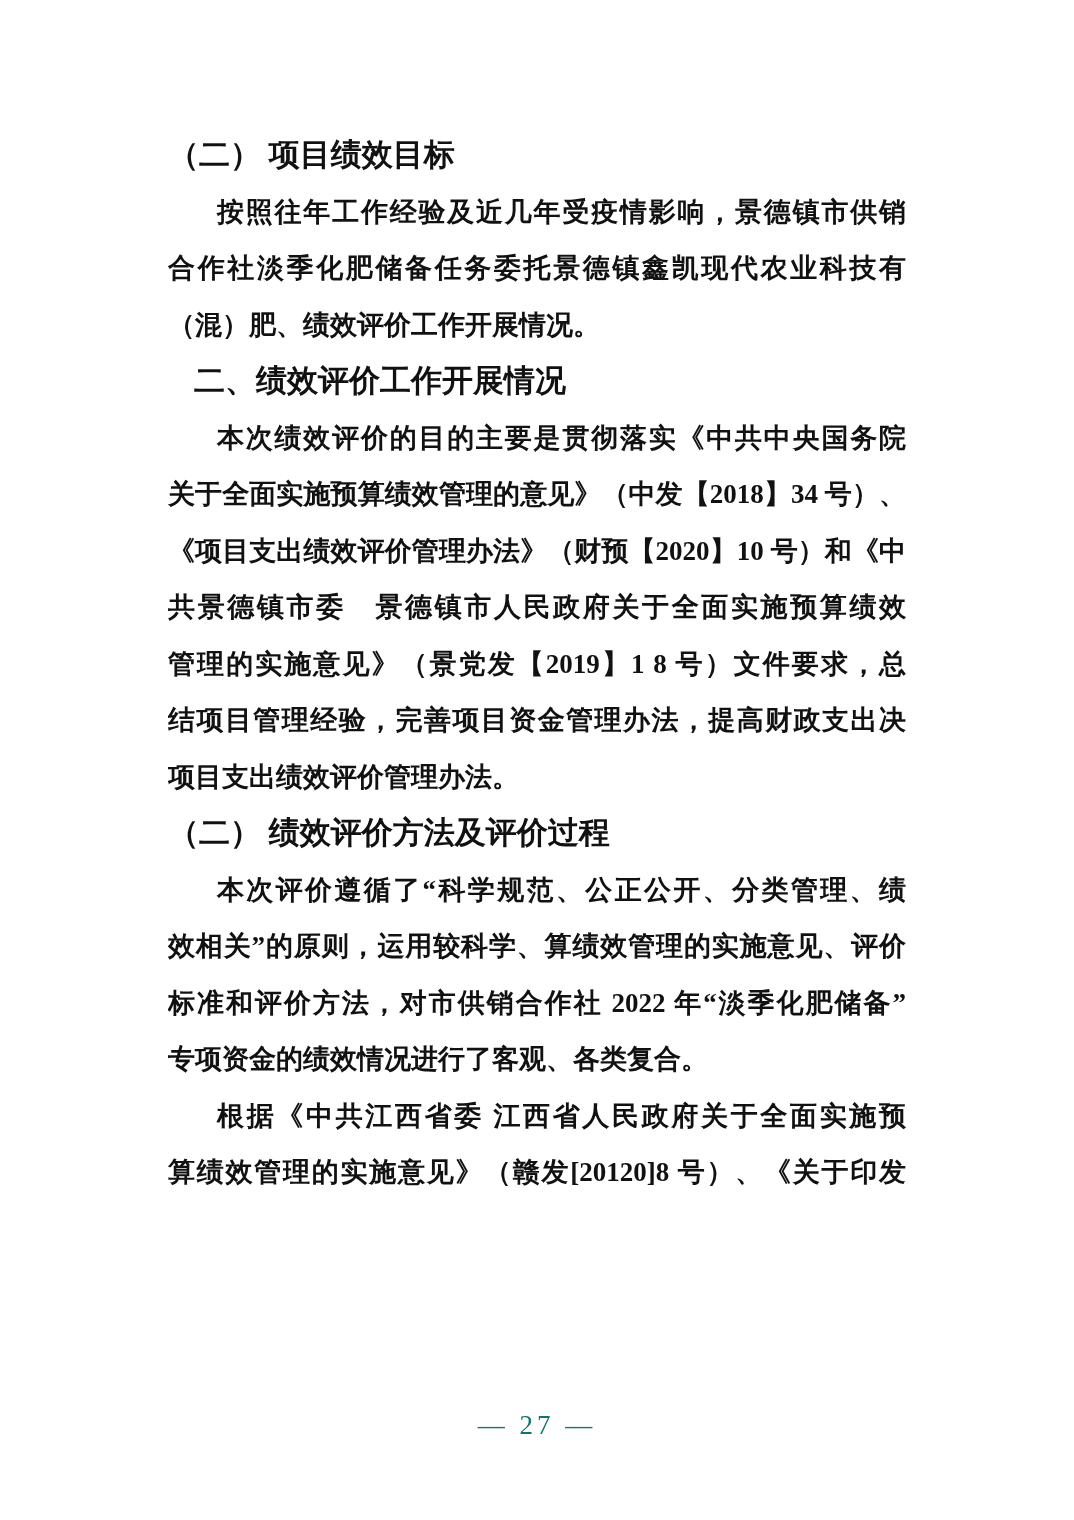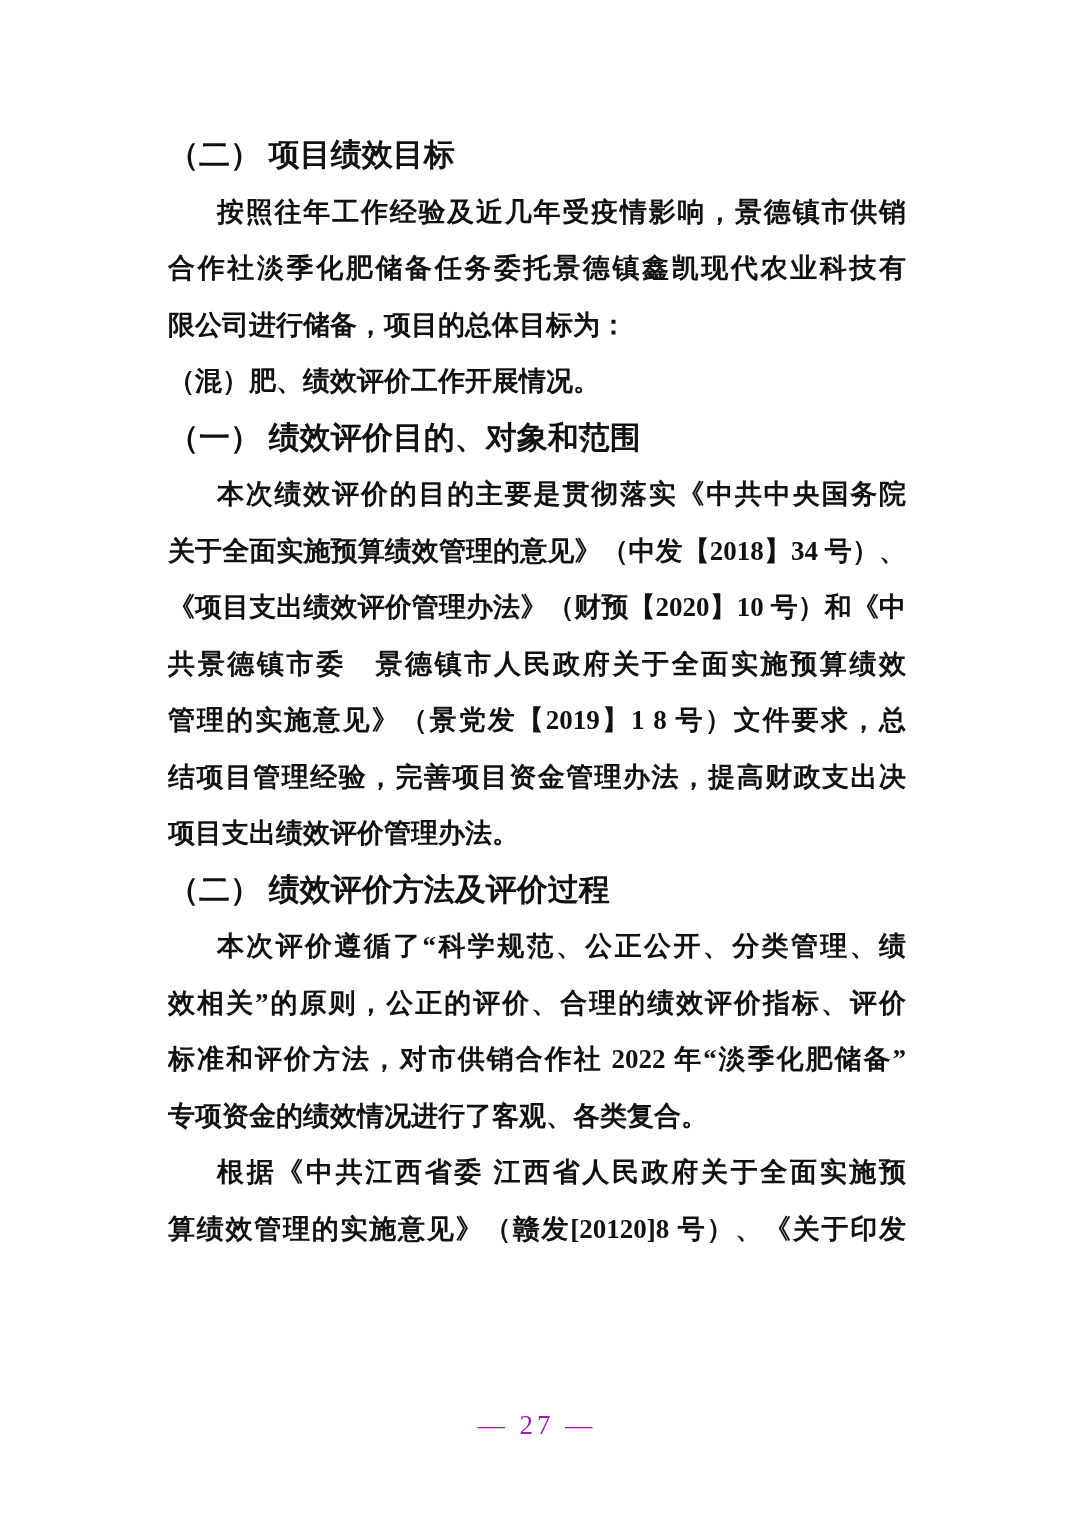--- a/index.html
+++ b/index.html
@@ -73,7 +73,6 @@
     <div class="ln h-serif">（二） 项目绩效目标</div>
     <div class="ln body-ln ind fill">按照往年工作经验及近几年受疫情影响，景德镇市供销</div>
     <div class="ln body-ln fill">合作社淡季化肥储备任务委托景德镇鑫凯现代农业科技有</div>
-    <div class="ln body-ln">限公司进行储备，项目的总体目标为：</div>
     <div class="ln body-ln">（混）肥、绩效评价工作开展情况。</div>
     <div class="ln h-serif">（一） 绩效评价目的、对象和范围</div>
     <div class="ln body-ln ind fill">本次绩效评价的目的主要是贯彻落实《中共中央国务院</div>

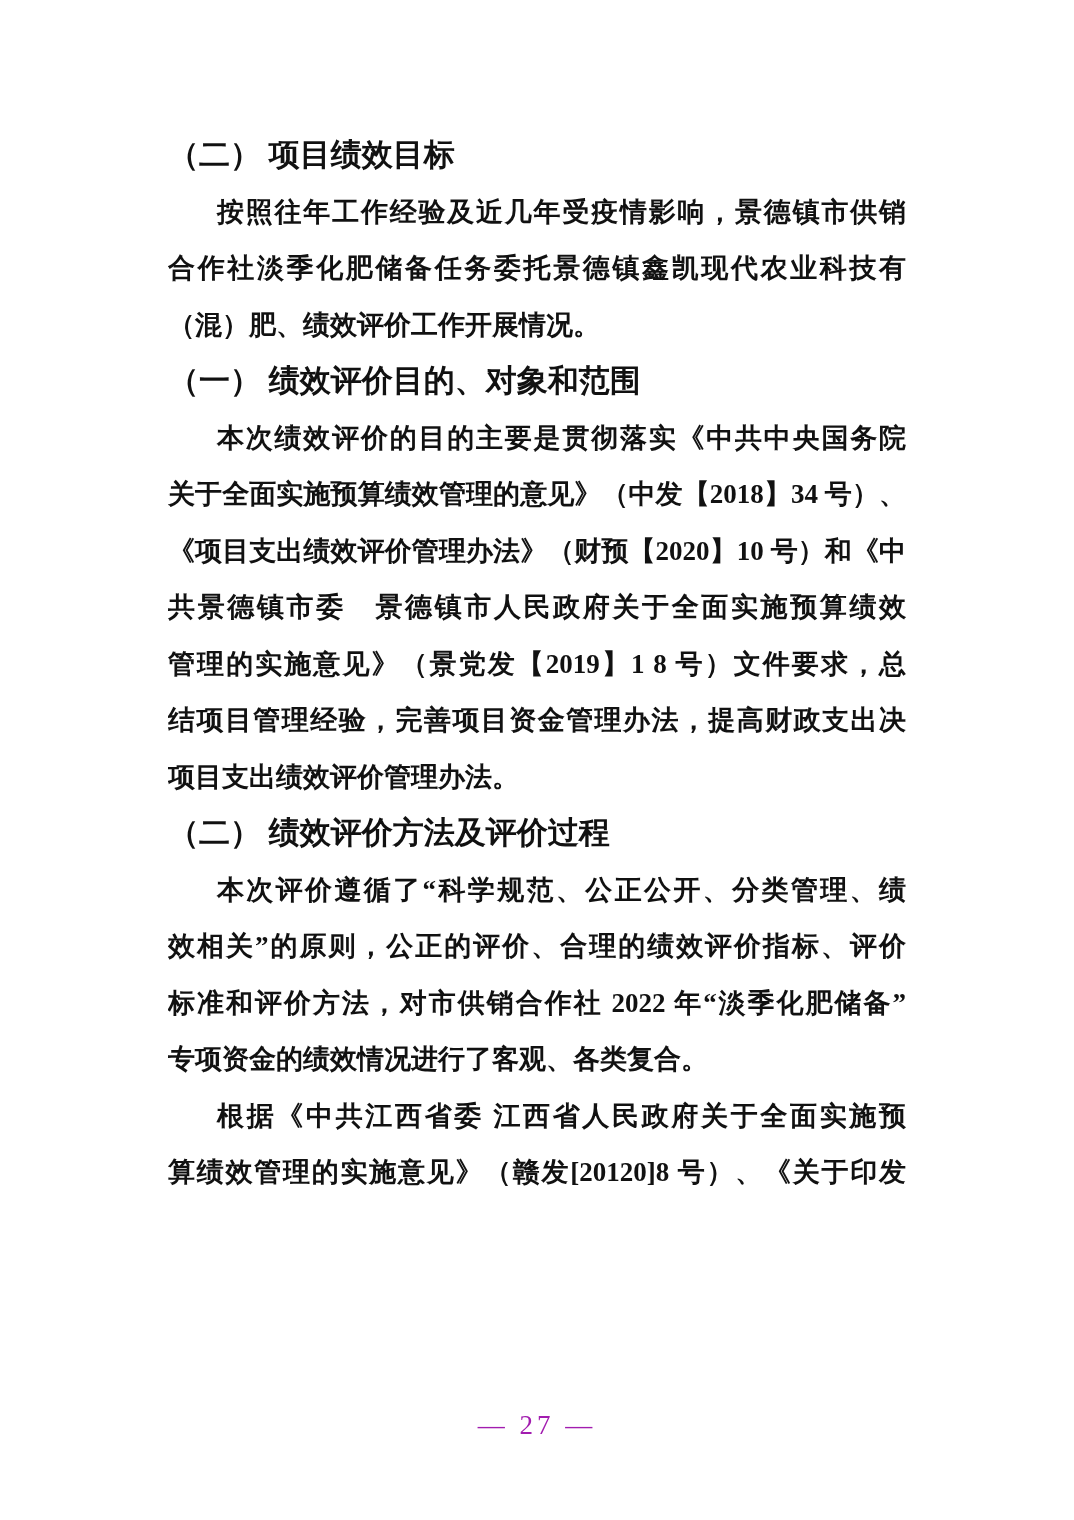--- a/index.html
+++ b/index.html
@@ -74,6 +74,7 @@
     <div class="ln body-ln ind fill">按照往年工作经验及近几年受疫情影响，景德镇市供销</div>
     <div class="ln body-ln fill">合作社淡季化肥储备任务委托景德镇鑫凯现代农业科技有</div>
     <div class="ln body-ln">（混）肥、绩效评价工作开展情况。</div>
+    <div class="ln h-sans">二、绩效评价工作开展情况</div>
     <div class="ln h-serif">（一） 绩效评价目的、对象和范围</div>
     <div class="ln body-ln ind fill">本次绩效评价的目的主要是贯彻落实《中共中央国务院</div>
     <div class="ln body-ln fill">关于全面实施预算绩效管理的意见》（中发【2018】34 号）、</div>

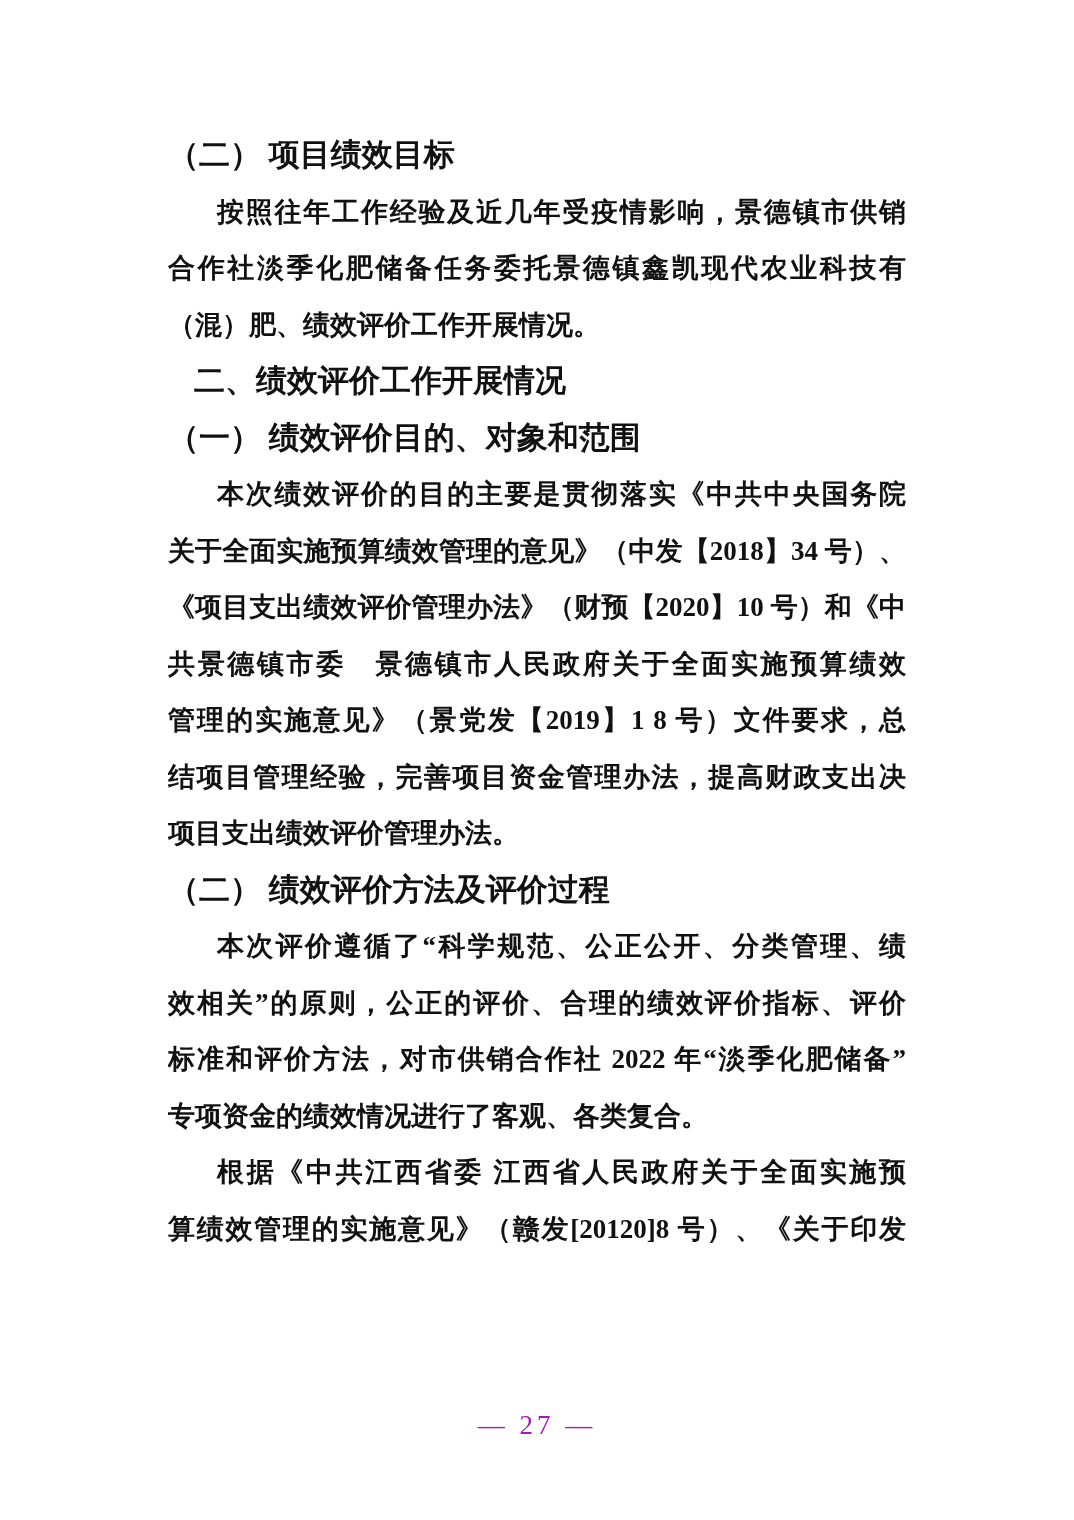--- a/index.html
+++ b/index.html
@@ -75,7 +75,6 @@
     <div class="ln body-ln fill">合作社淡季化肥储备任务委托景德镇鑫凯现代农业科技有</div>
     <div class="ln body-ln">（混）肥、绩效评价工作开展情况。</div>
     <div class="ln h-sans">二、绩效评价工作开展情况</div>
-    <div class="ln h-serif">（一） 绩效评价目的、对象和范围</div>
     <div class="ln body-ln ind fill">本次绩效评价的目的主要是贯彻落实《中共中央国务院</div>
     <div class="ln body-ln fill">关于全面实施预算绩效管理的意见》（中发【2018】34 号）、</div>
     <div class="ln body-ln fill">《项目支出绩效评价管理办法》（财预【2020】10 号）和《中</div>

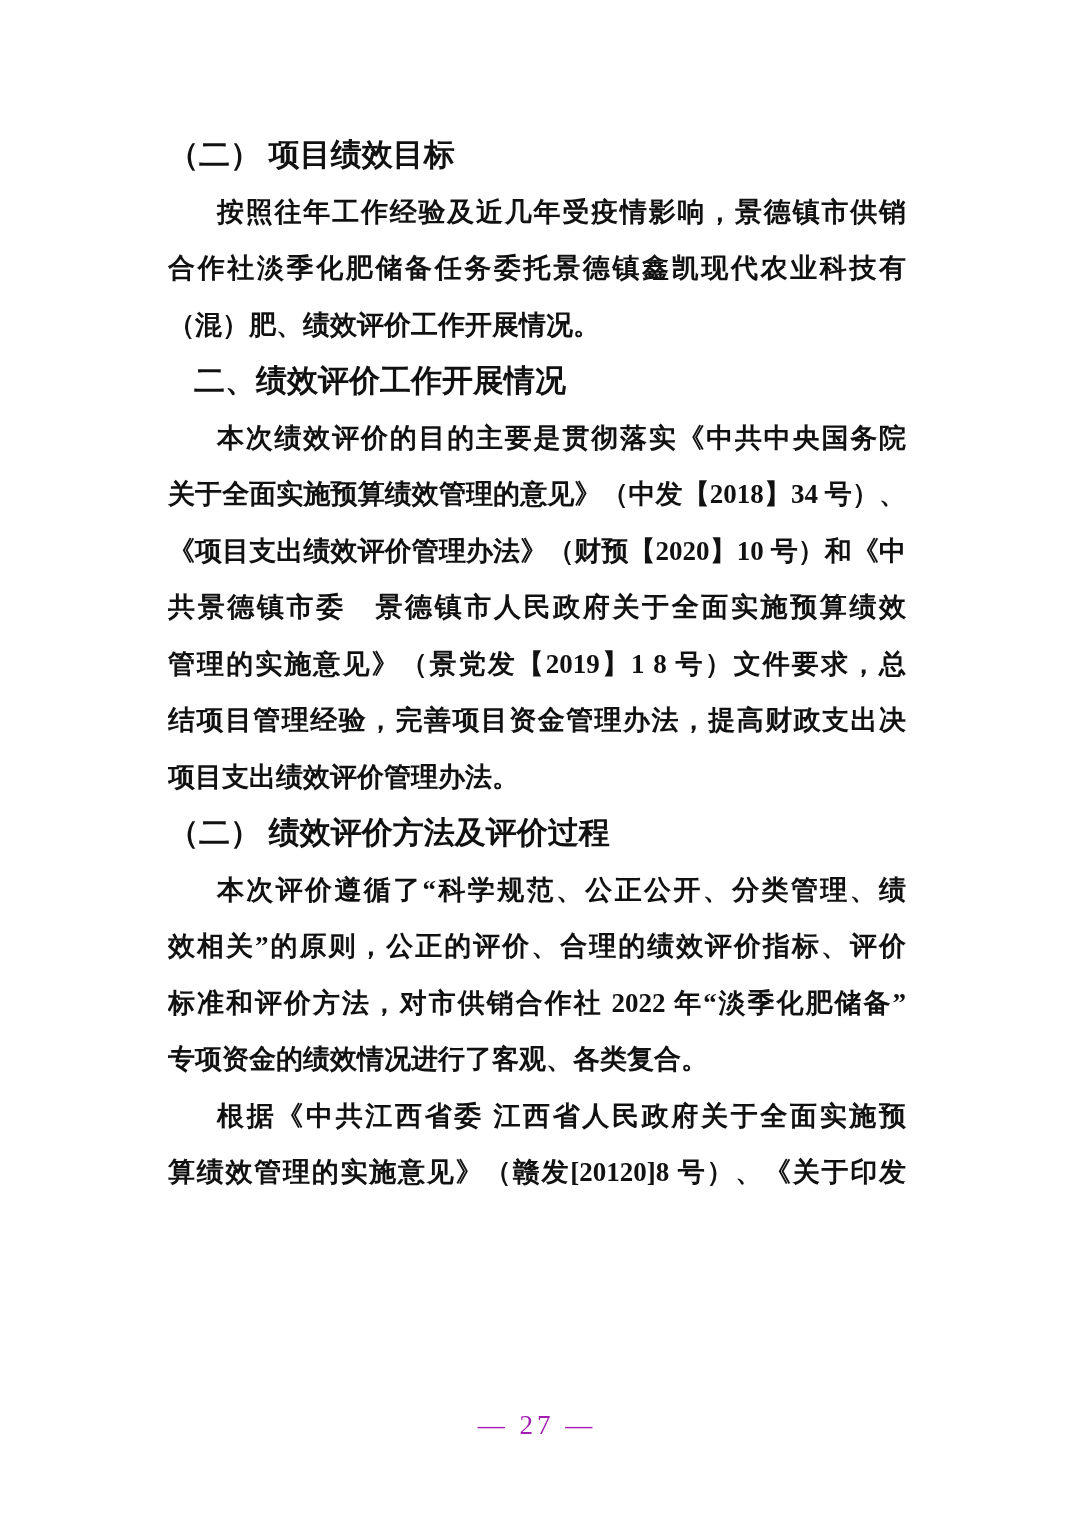--- a/index.html
+++ b/index.html
@@ -84,7 +84,7 @@
     <div class="ln body-ln">项目支出绩效评价管理办法。</div>
     <div class="ln h-serif">（二） 绩效评价方法及评价过程</div>
     <div class="ln body-ln ind fill">本次评价遵循了“科学规范、公正公开、分类管理、绩</div>
-    <div class="ln body-ln fill">效相关”的原则，公正的评价、合理的绩效评价指标、评价</div>
+    <div class="ln body-ln fill">效相关”的原则，运用较科学、算绩效管理的实施意见、评价</div>
     <div class="ln body-ln fill">标准和评价方法，对市供销合作社 2022 年“淡季化肥储备”</div>
     <div class="ln body-ln">专项资金的绩效情况进行了客观、各类复合。</div>
     <div class="ln body-ln ind fill">根据《中共江西省委 江西省人民政府关于全面实施预</div>

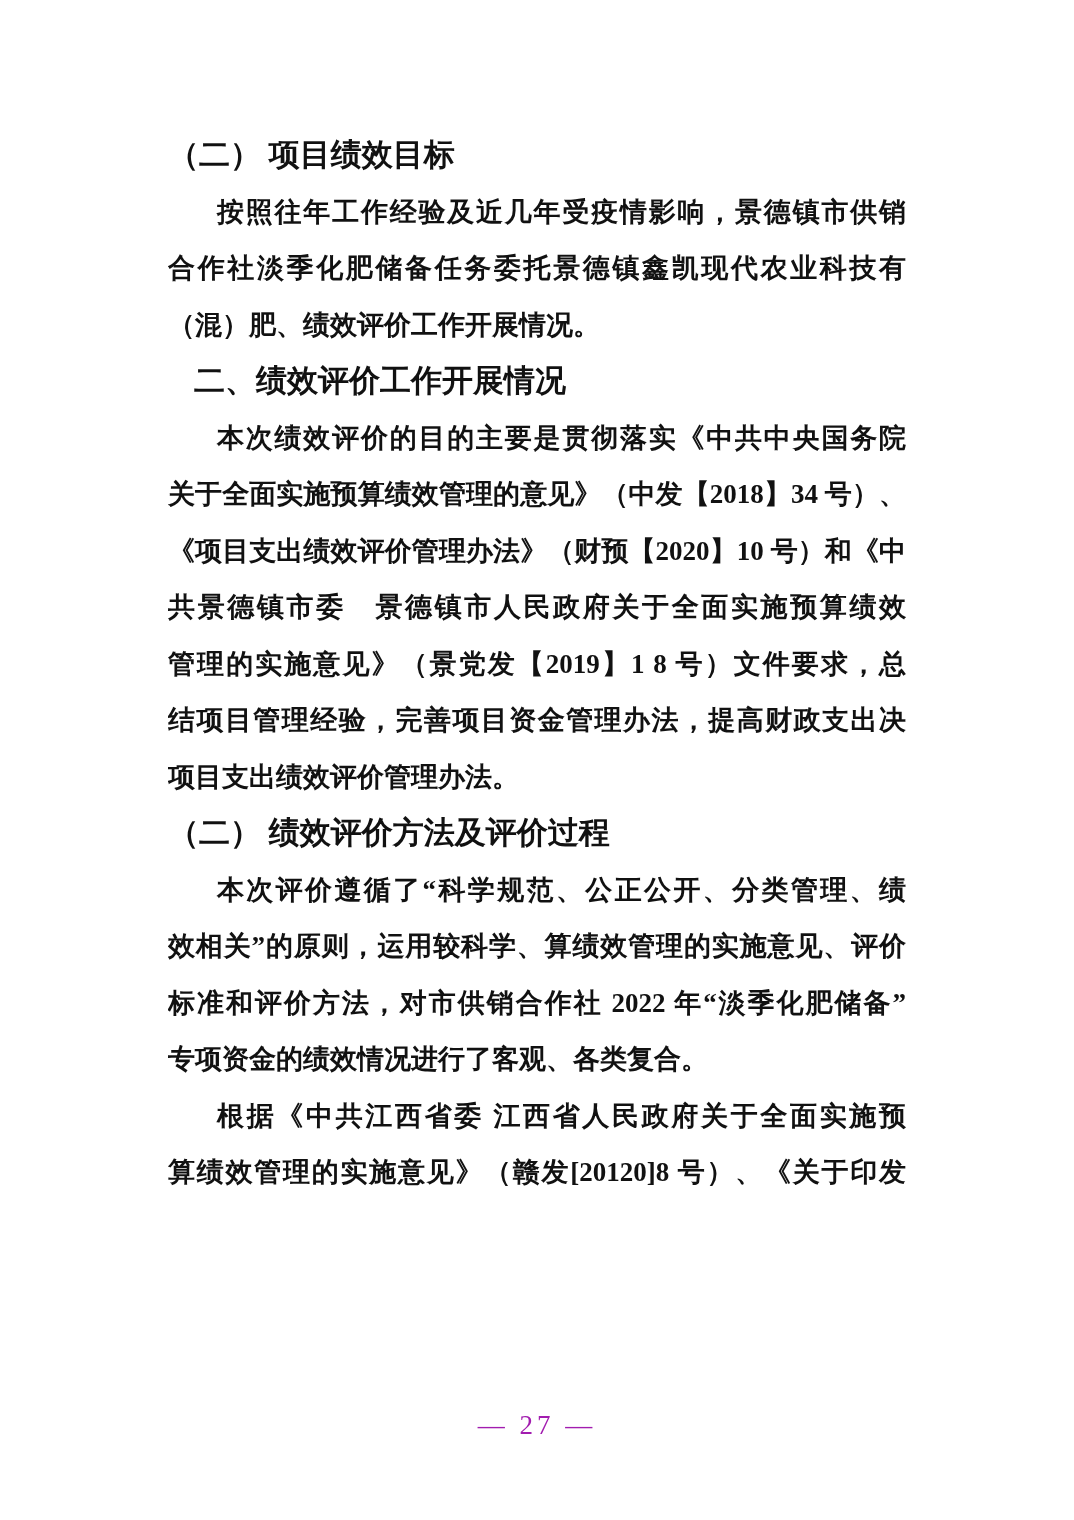--- a/index.html
+++ b/index.html
@@ -61,7 +61,7 @@
     text-align: center;
     font-family: "Liberation Serif", "DejaVu Serif", serif;
     font-size: 27px;
-    color: #a21caf;
+    color: #0f766e;
     letter-spacing: 4px;
   }
 </style>

